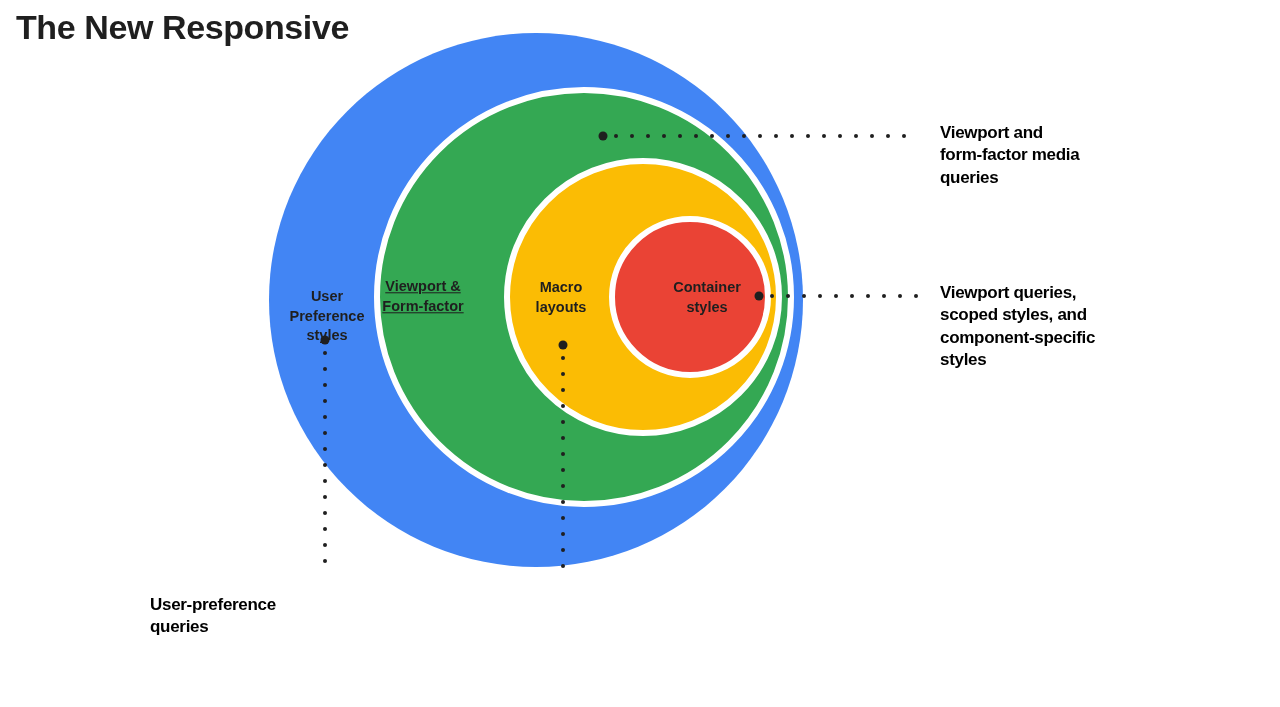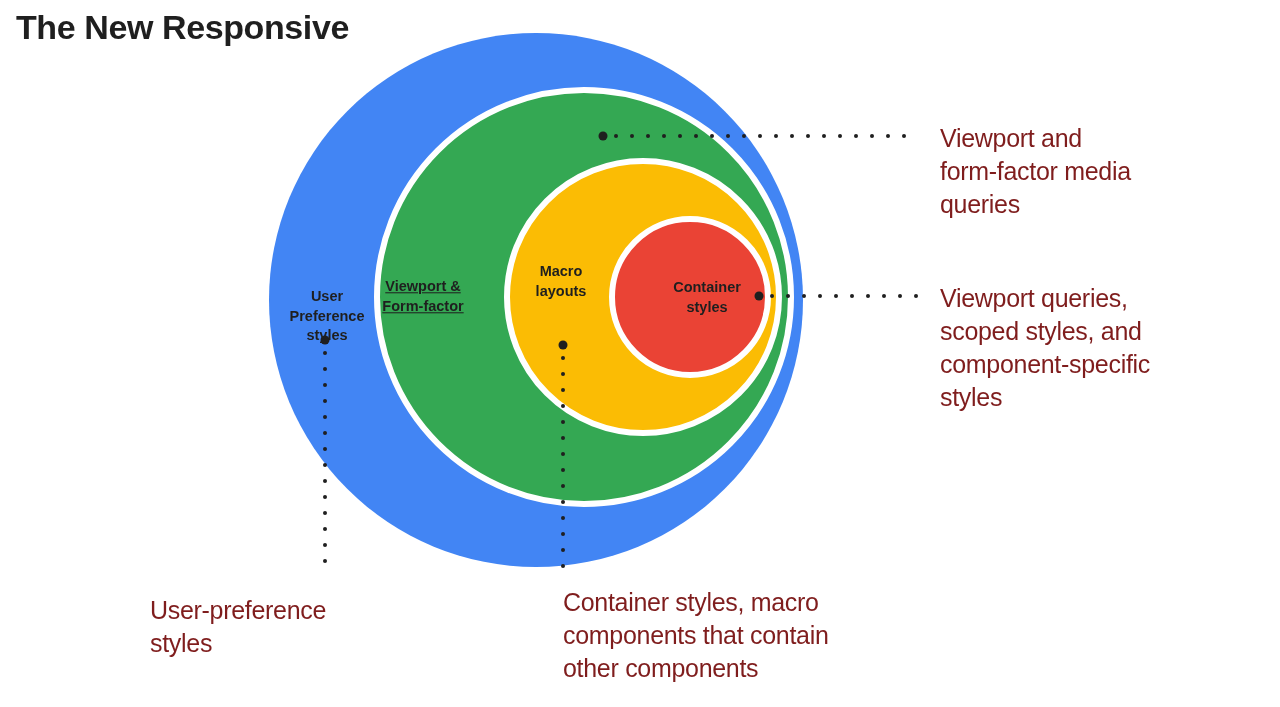--- a/index.html
+++ b/index.html
@@ -57,11 +57,11 @@
   
   .callout {
     position: absolute;
-    font-size: 25px;
-    font-weight: 400;
+    font-size: 17px;
+    font-weight: 700;
     line-height: 1.32;
     letter-spacing: -0.3px;
-    color: #7f1d1d;
+    color: #000000;
     white-space: pre-line;
   }
 </style>

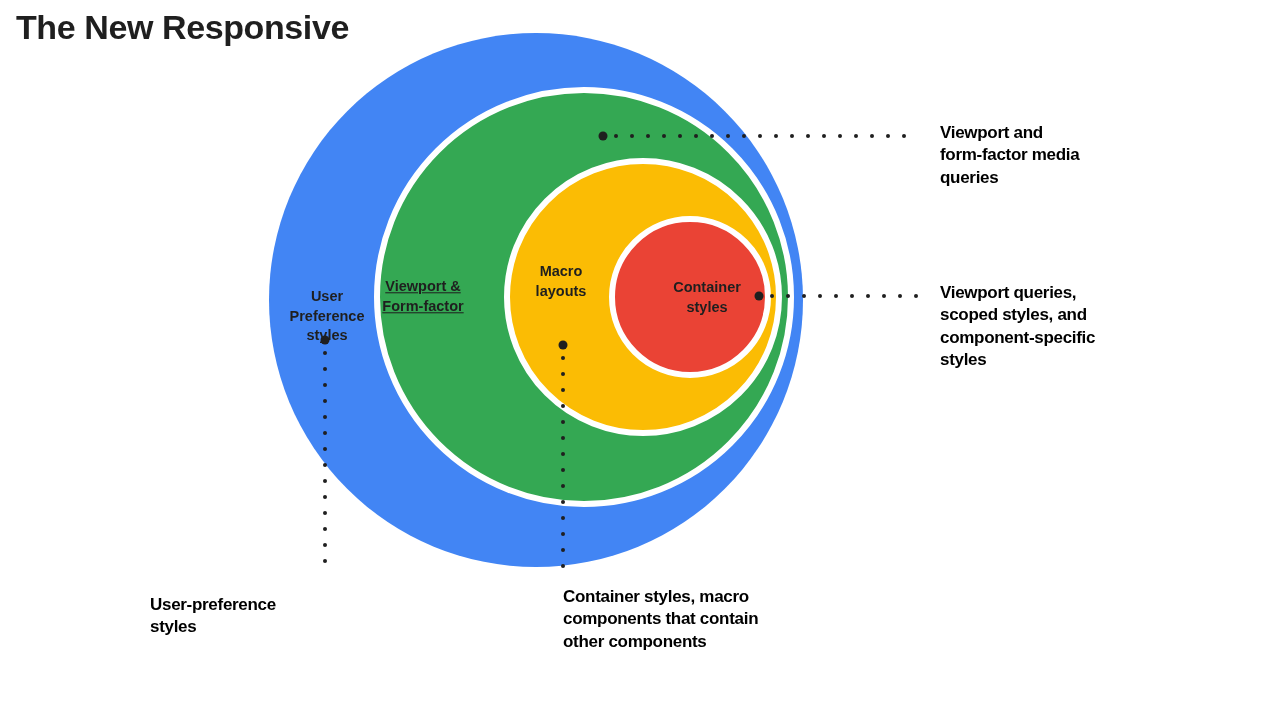--- a/index.html
+++ b/index.html
@@ -152,7 +152,7 @@
 styles</div>
   <div class="circle-label" id="lbl-2" style="left: 423px; top: 297px; text-decoration: underline;">Viewport &amp;
 Form-factor</div>
-  <div class="circle-label" id="lbl-3" style="left: 561px; top: 282px;">Macro
+  <div class="circle-label" id="lbl-3" style="left: 561px; top: 298px;">Macro
 layouts</div>
   <div class="circle-label" id="lbl-4" style="left: 691px; top: 298px; margin-left: 16px;">Container
 styles</div>

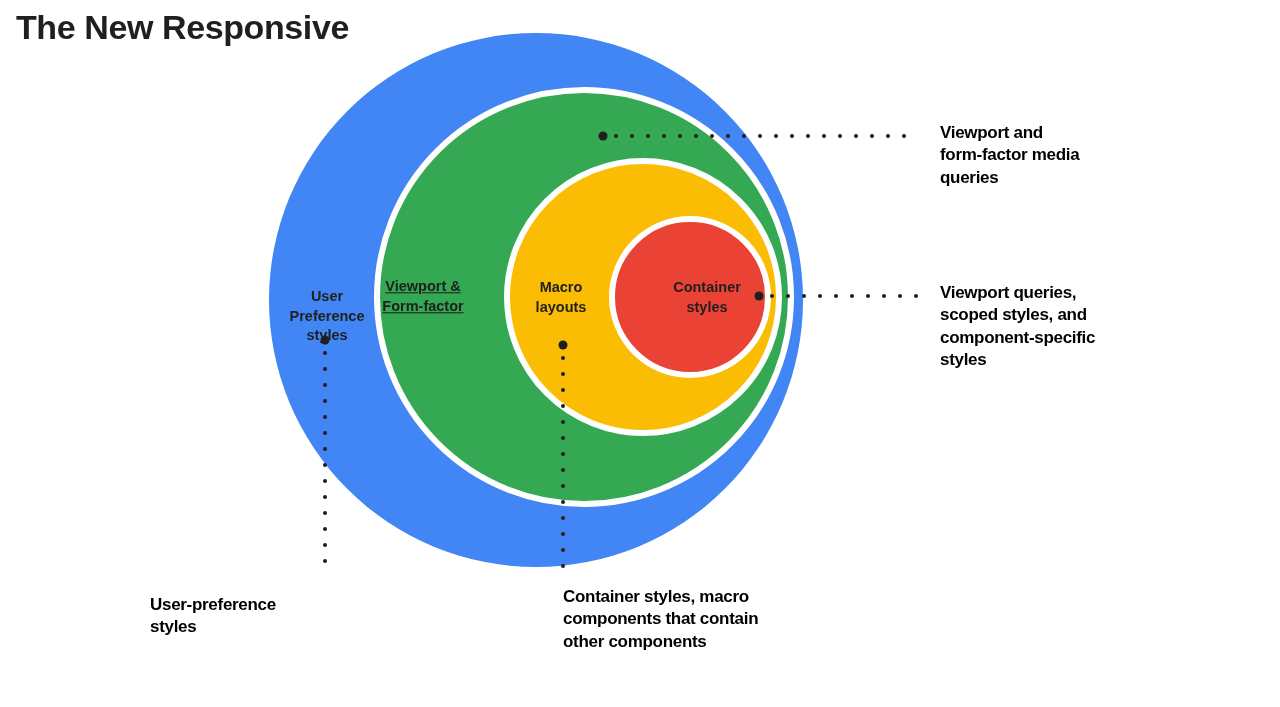--- a/index.html
+++ b/index.html
@@ -165,7 +165,7 @@
 component-specific
 styles</div>
   <div class="callout" id="co-3" style="left: 150px; top: 594px;">User-preference
-styles</div>
+queries</div>
   <div class="callout" id="co-4" style="left: 563px; top: 586px;">Container styles, macro
 components that contain
 other components</div>

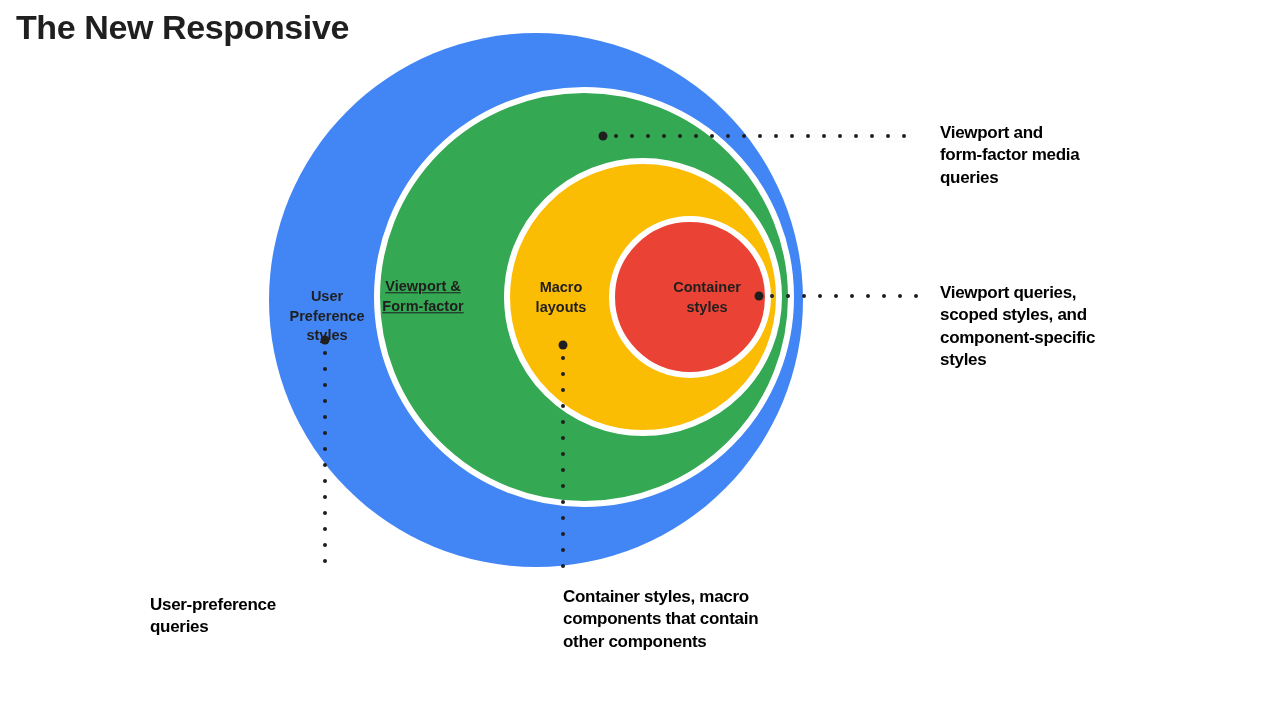--- a/index.html
+++ b/index.html
@@ -166,9 +166,6 @@
 styles</div>
   <div class="callout" id="co-3" style="left: 150px; top: 594px;">User-preference
 queries</div>
-  <div class="callout" id="co-4" style="left: 563px; top: 586px;">Container styles, macro
-components that contain
-other components</div>
 
 </div>
 

